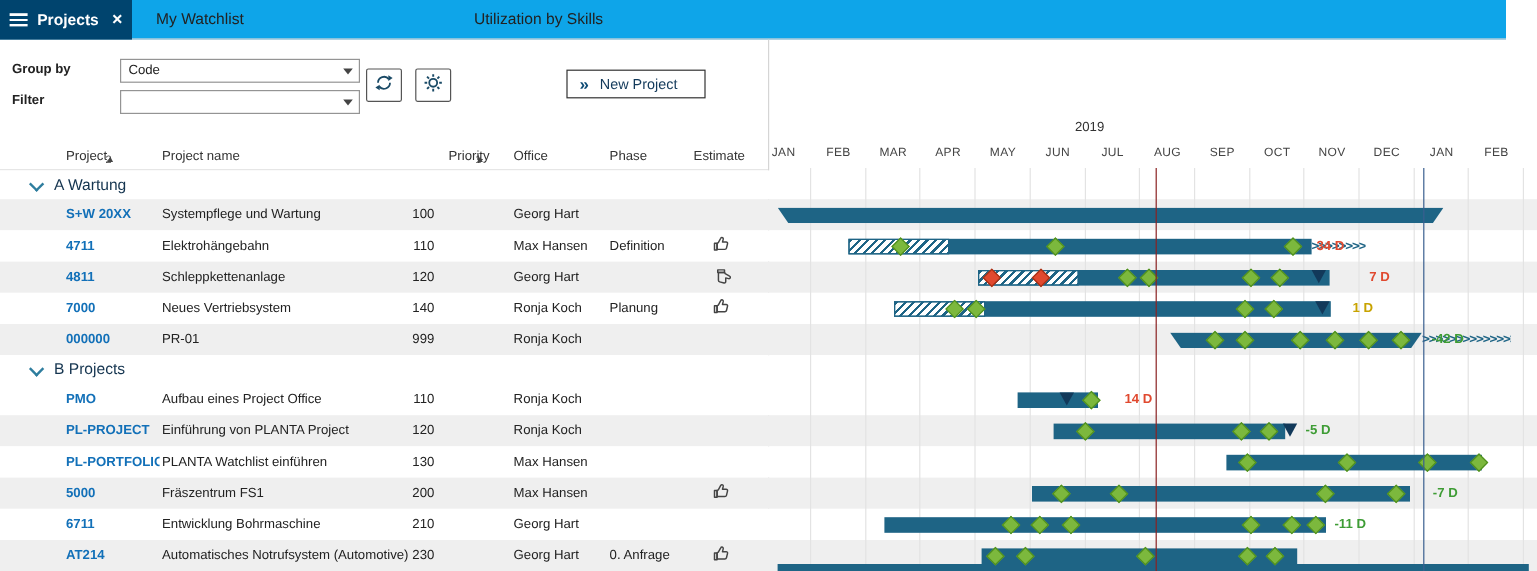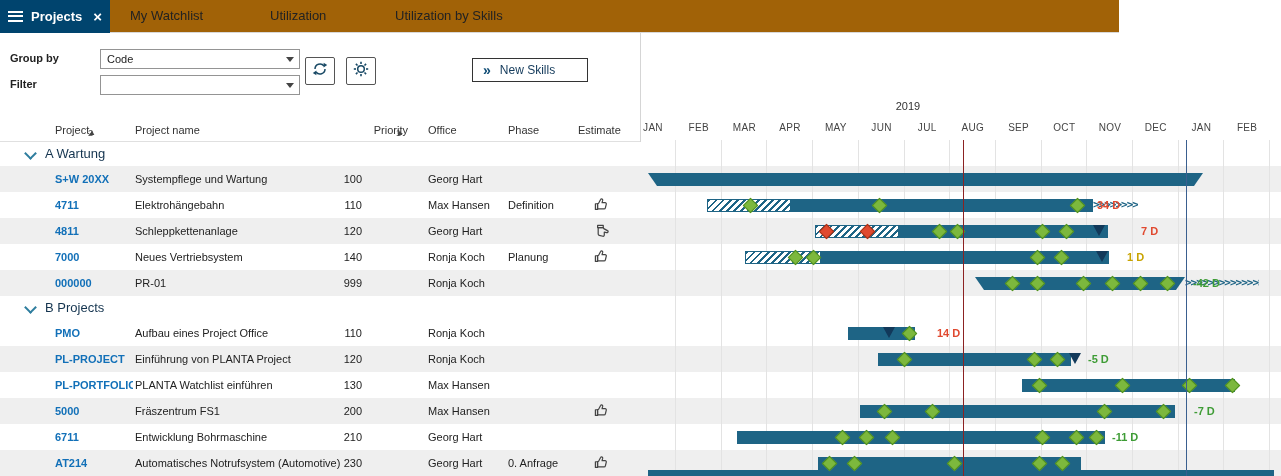--- a/index.html
+++ b/index.html
@@ -9,7 +9,7 @@
     --bar:#1E6485;
   }
   
-  .tabbar{position:absolute;top:0;left:0;width:1119px;height:33px;background:#a16207;border-bottom:1px solid #d8d8d8;box-sizing:border-box}
+  .tabbar{position:absolute;top:0;left:0;width:1255px;height:33px;background:#0ea5e9;border-bottom:1px solid #d8d8d8;box-sizing:border-box}
   .tab-active{position:absolute;left:0;top:0;width:110px;height:33px;background:var(--tabbg,#00446E);color:#fff;display:flex;align-items:center;gap:8px;padding:0 8px;box-sizing:border-box;cursor:pointer}
   .burger{width:15px;height:11px;background:linear-gradient(#fff 0 2px,transparent 2px 4.5px,#fff 4.5px 6.5px,transparent 6.5px 9px,#fff 9px 11px)}
   .tab-active .tlabel{font-size:13px;font-weight:700;white-space:nowrap}

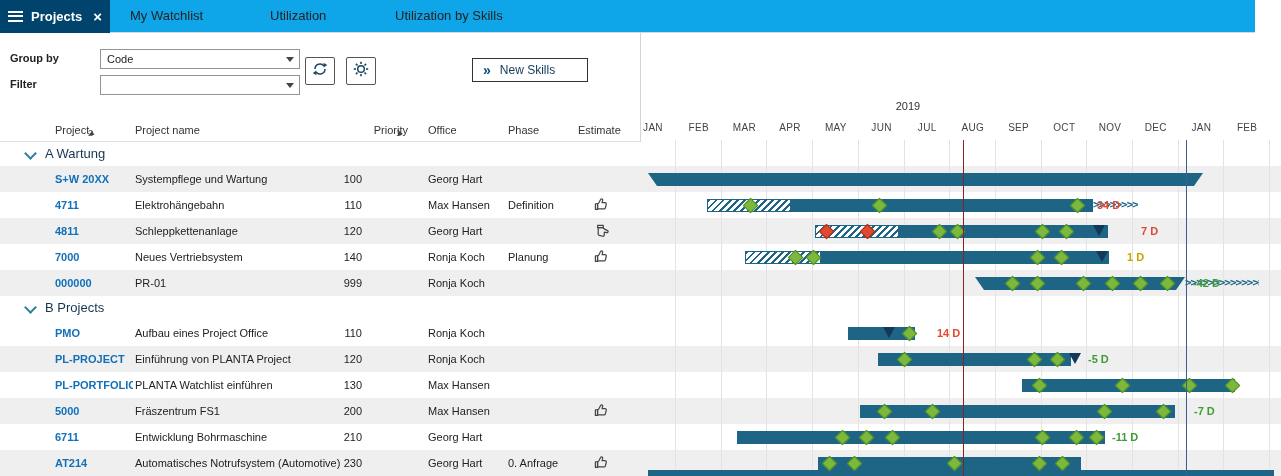--- a/index.html
+++ b/index.html
@@ -71,7 +71,6 @@
     <span class="tab-close">×</span>
   </div>
   <span class="tab" style="left:118px">My Watchlist</span>
-  <span class="tab" style="left:258px">Utilization</span>
   <span class="tab" style="left:383px">Utilization by Skills</span>
 </div>
 

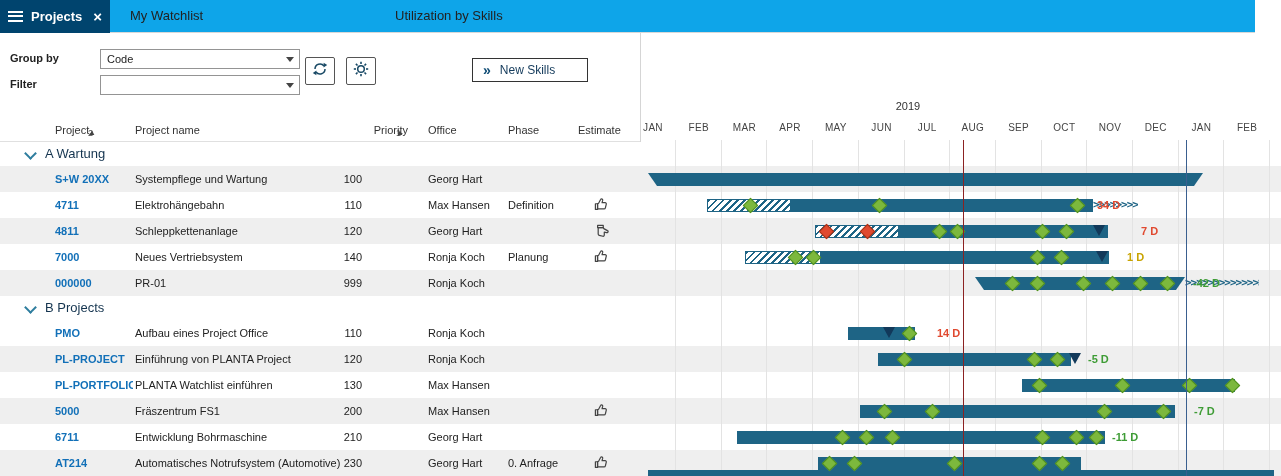--- a/index.html
+++ b/index.html
@@ -115,7 +115,7 @@
 
 <button class="newbtn">
   <span class="chevs">»</span>
-  <span>New Skills</span>
+  <span>New Project</span>
 </button>
 
 <div class="thead">

